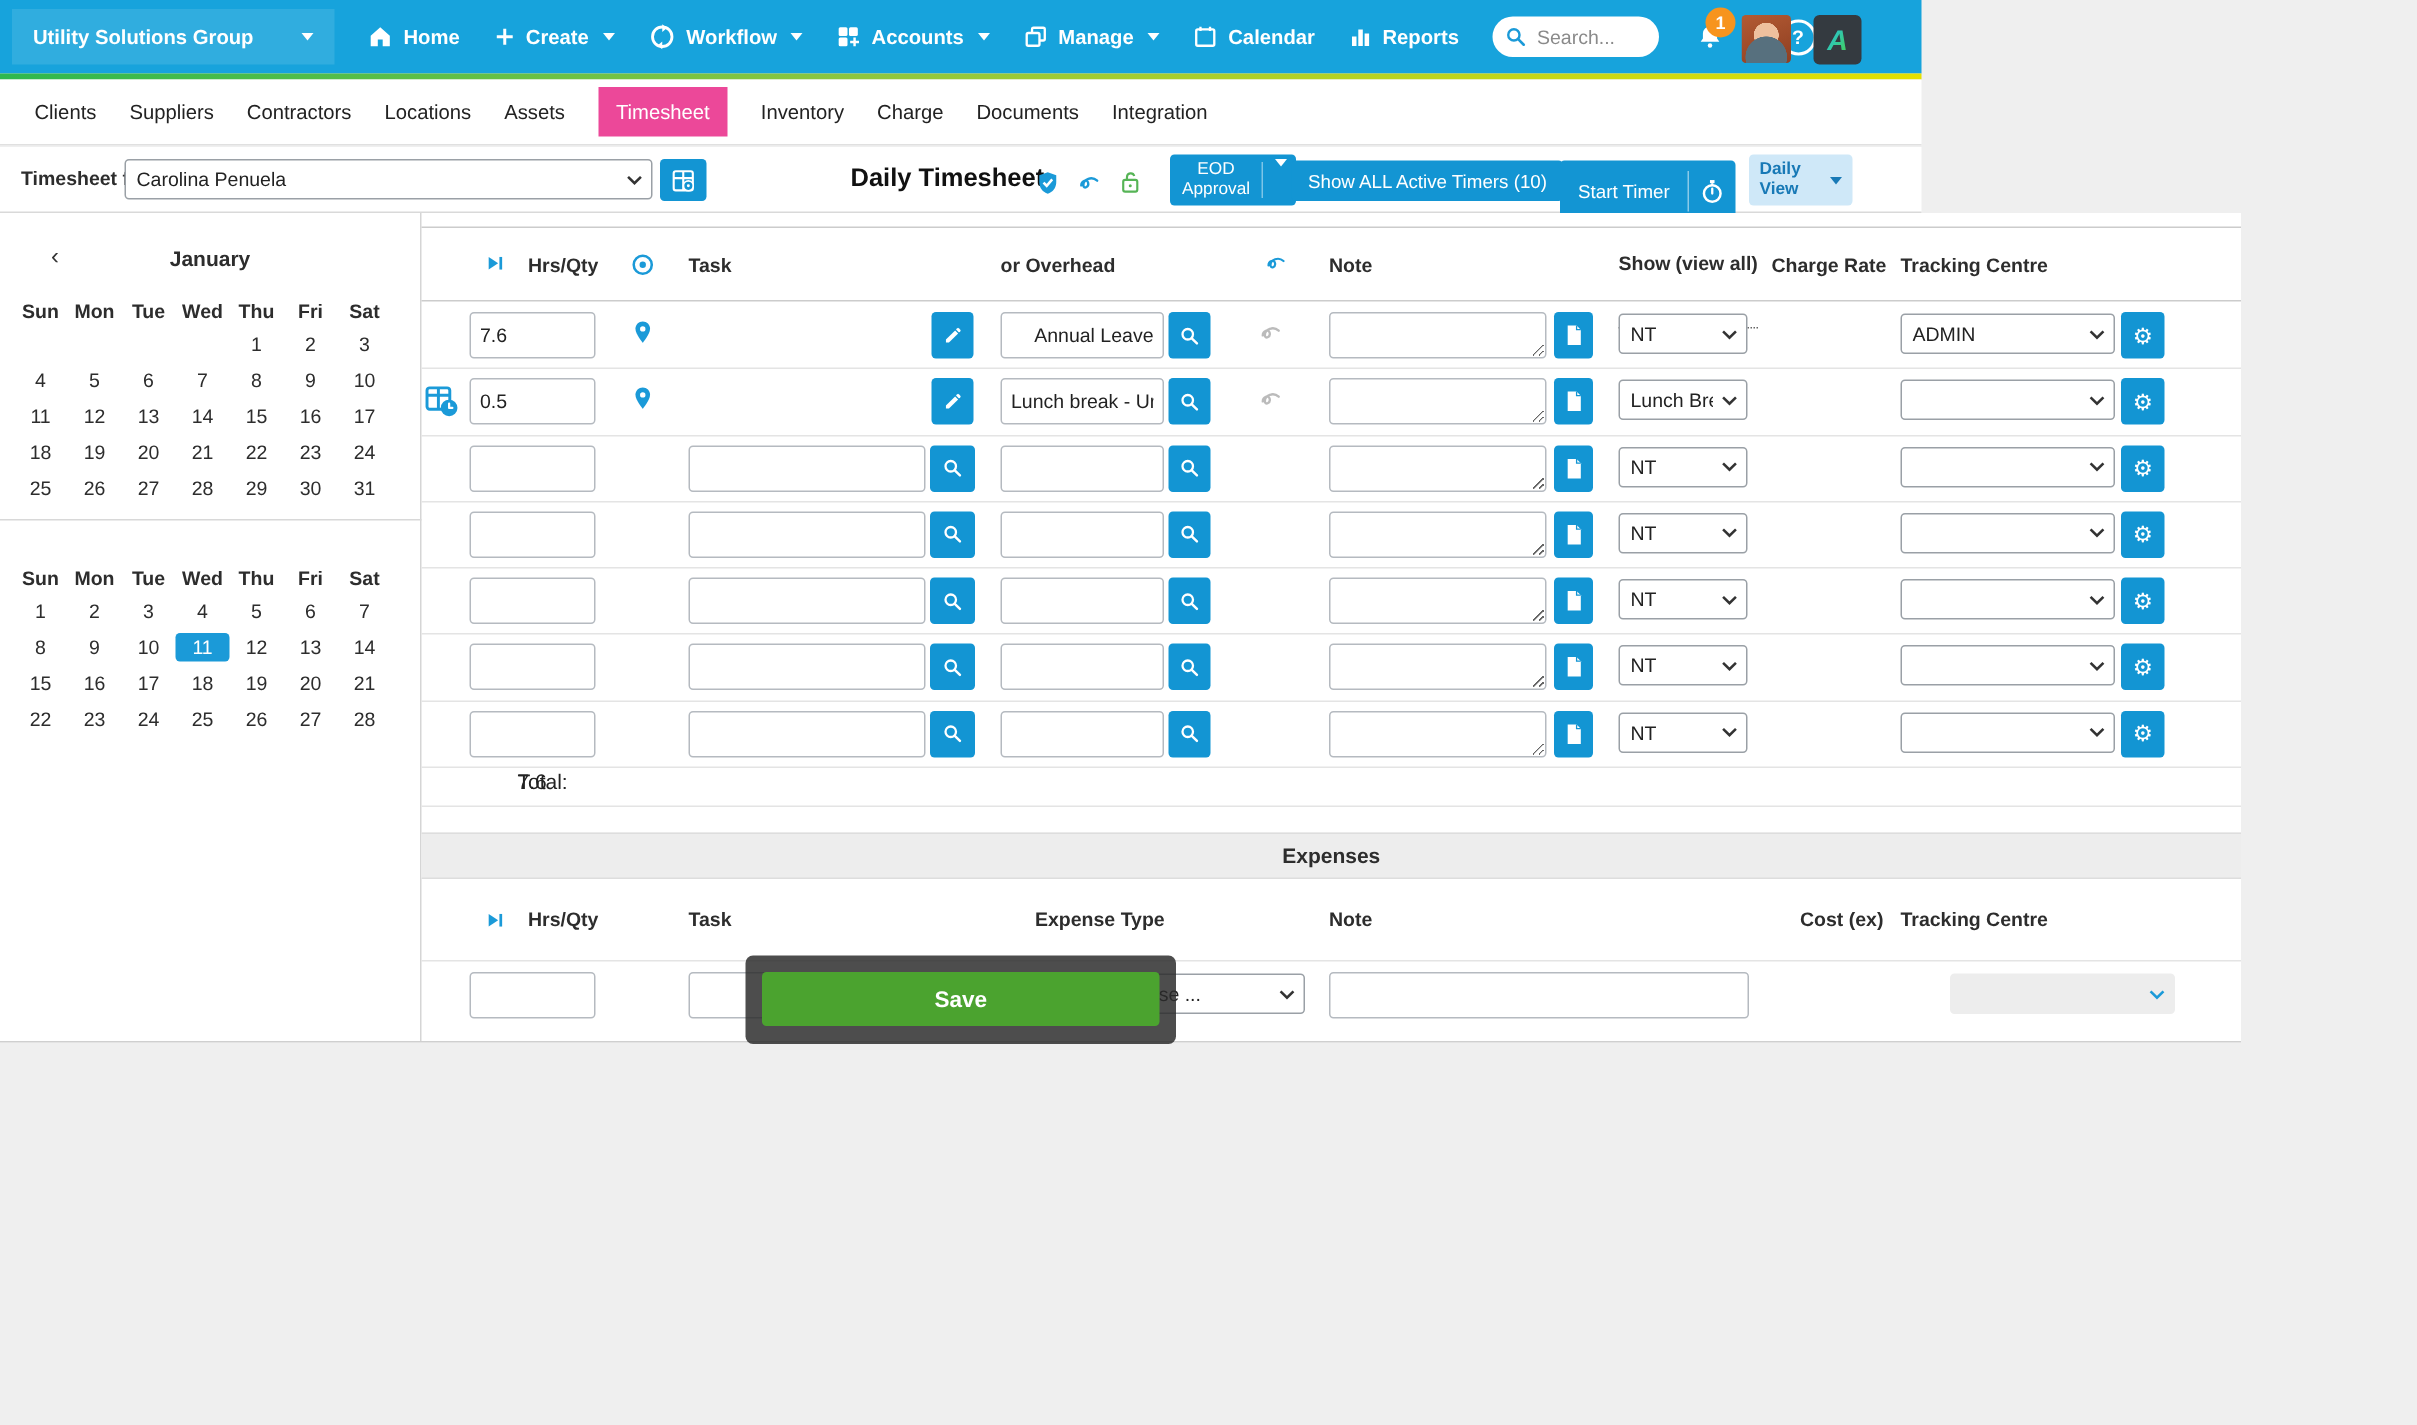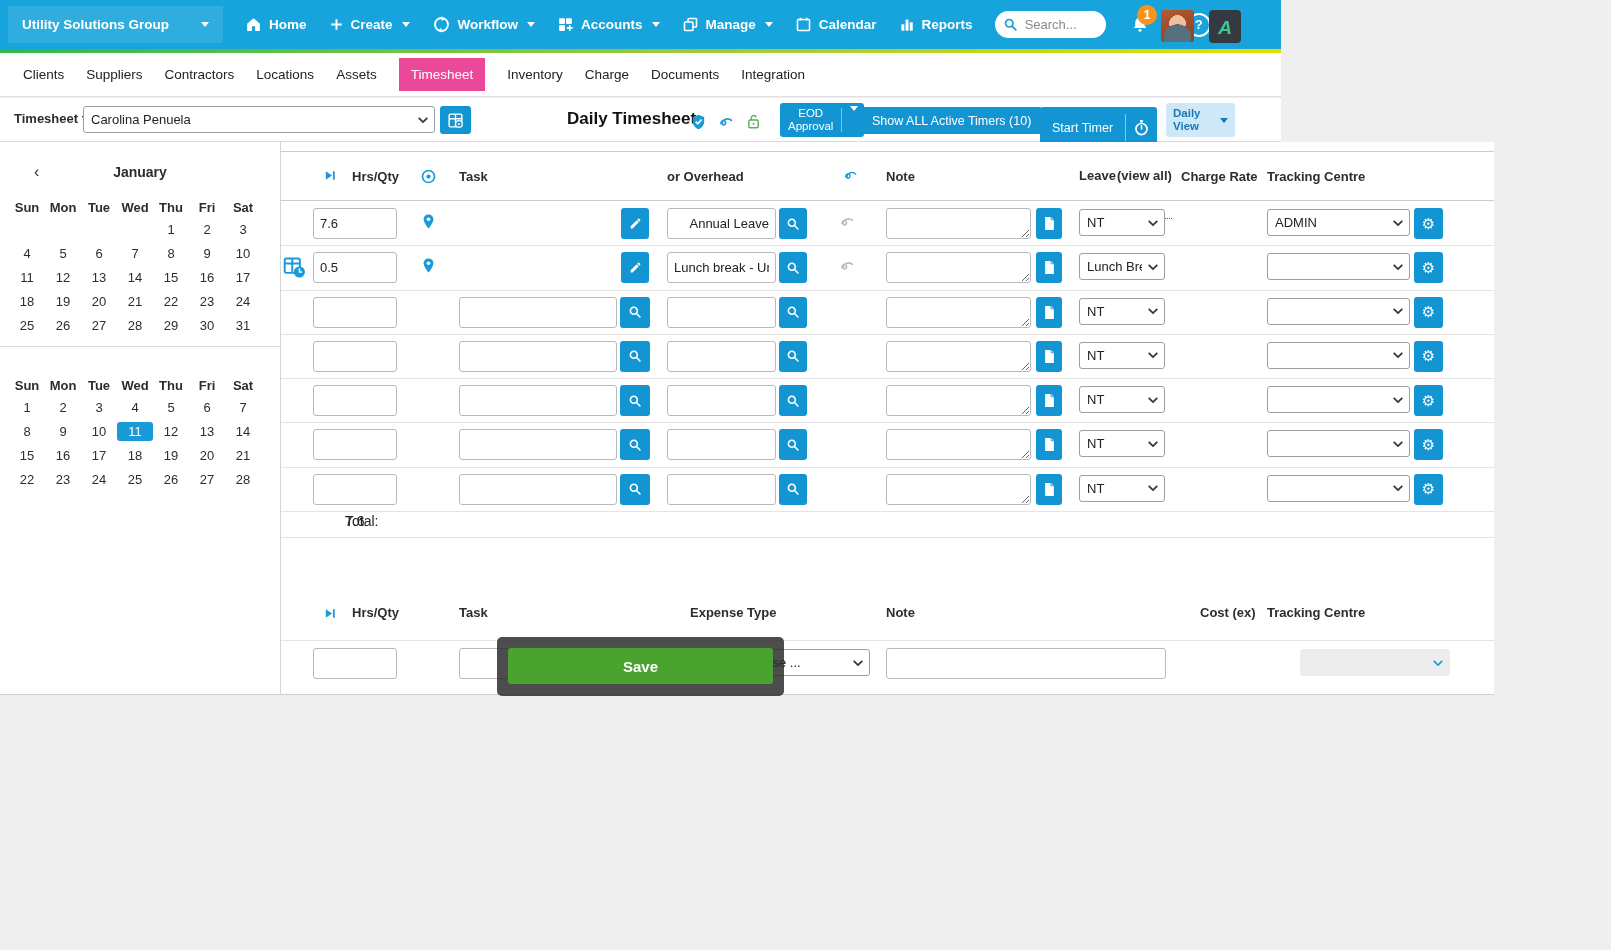--- a/index.html
+++ b/index.html
@@ -392,7 +392,7 @@
               <path d="M4 13 c0 -4.5 5.5 -6.5 6.5 -2.5 c1 4 -4.5 6.5 -4.5 2 c0 -5.5 8 -8.5 13 -4" stroke="#1b9ad8" stroke-width="2.2" fill="none" stroke-linecap="round"></path>
             </svg></span>
         <span class="hl" style="left:605px">Note</span>
-        <span class="hl dotted" style="left:798px">Leave</span>
+        <span class="hl dotted" style="left:798px">Show</span>
         <span class="hl dotted" style="left:836px">(view all)</span>
         <span class="hl" style="left:900px">Charge Rate</span>
         <span class="hl" style="left:986px">Tracking Centre</span>

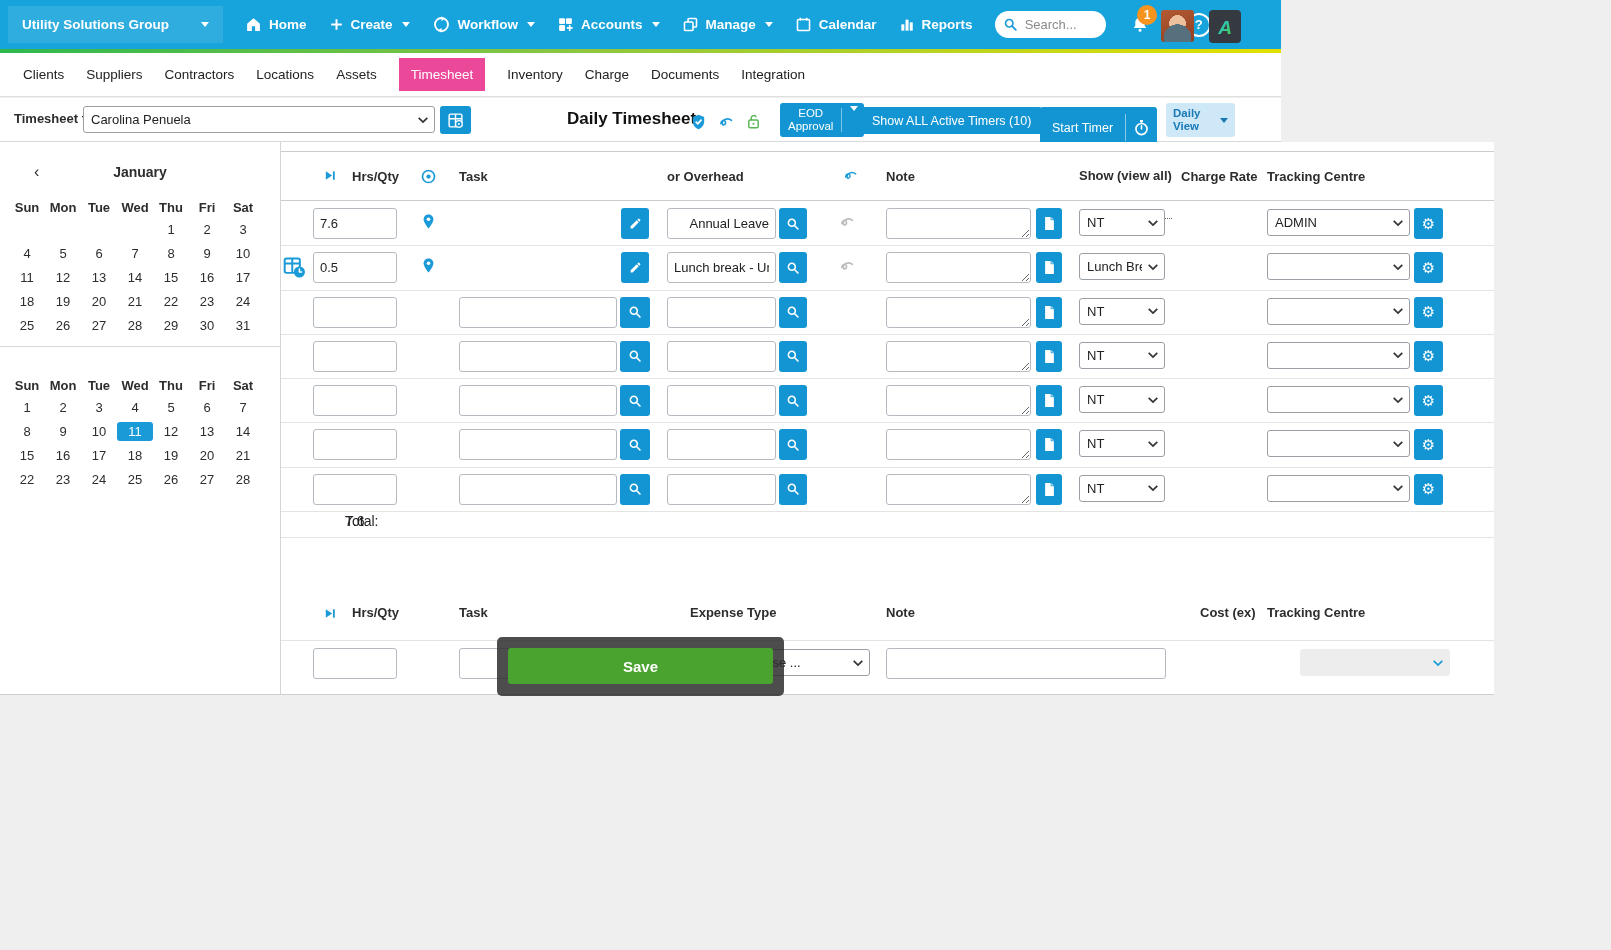--- a/index.html
+++ b/index.html
@@ -680,6 +680,7 @@
           </span>
       </div>
 
+      <div class="expbar">Expenses</div>
 
       <div class="exphead">
         <span class="hicon2" style="left:42px"><svg width="14" height="15" viewBox="0 0 20 20">

